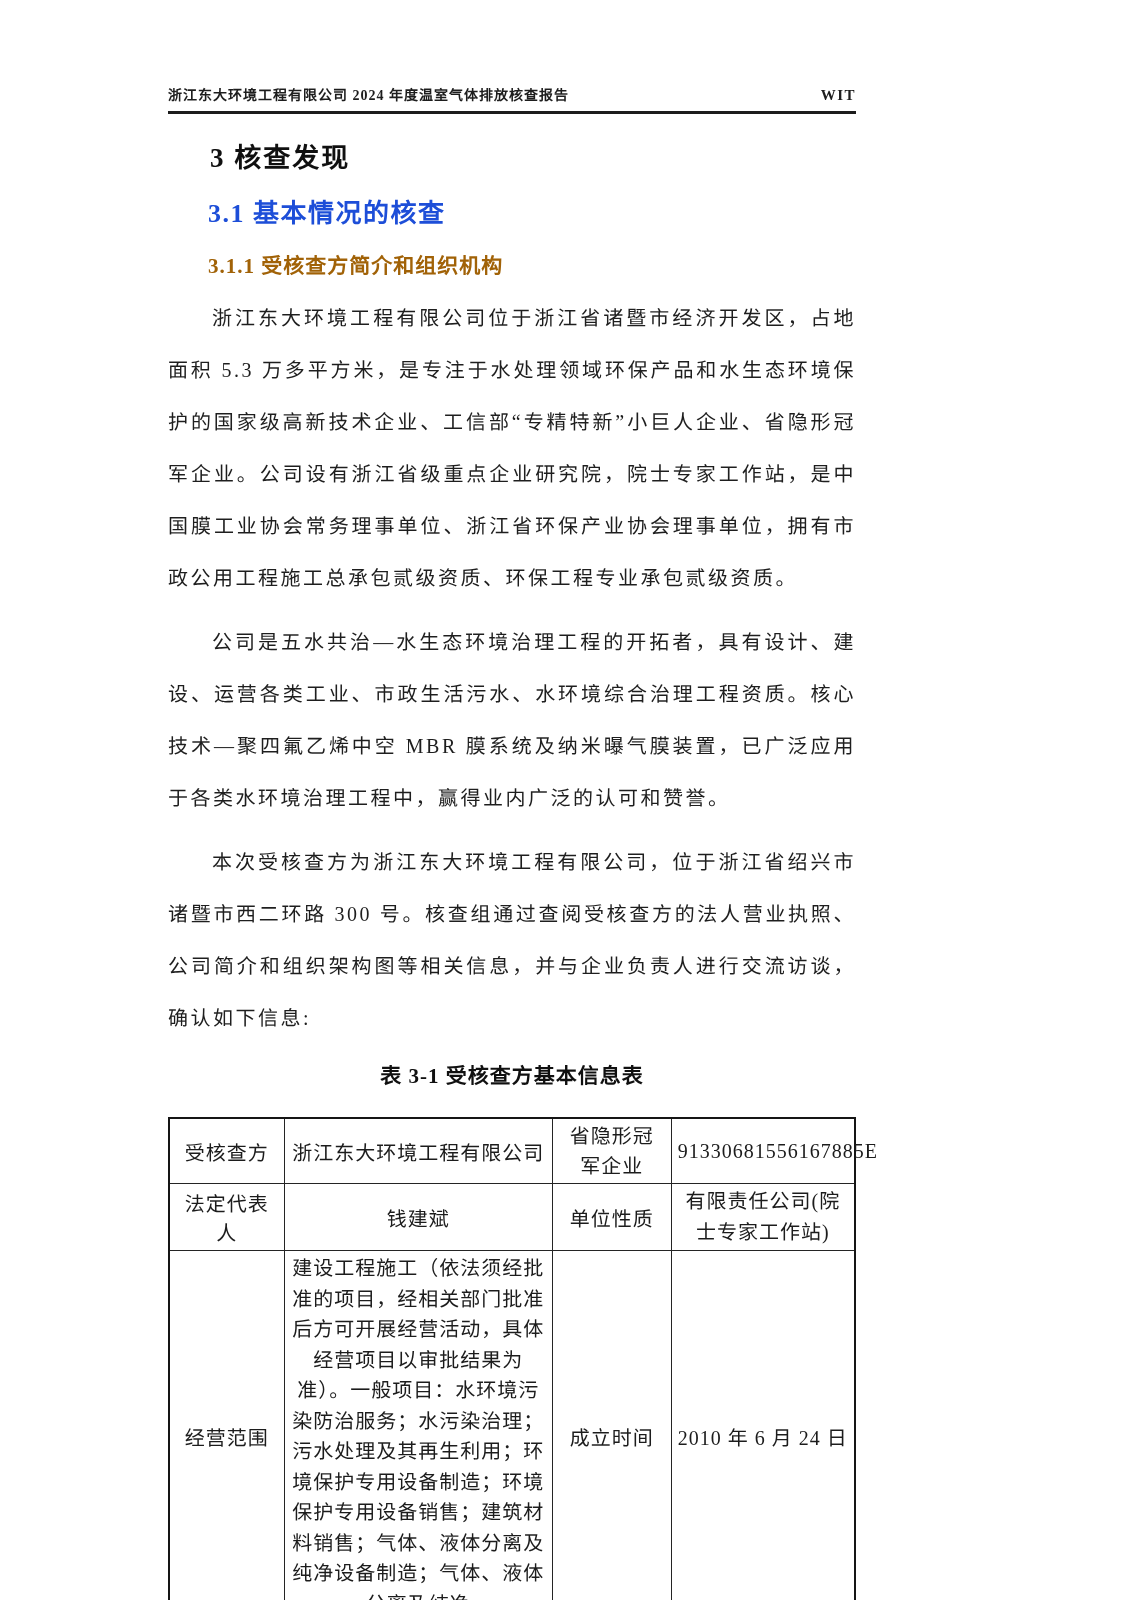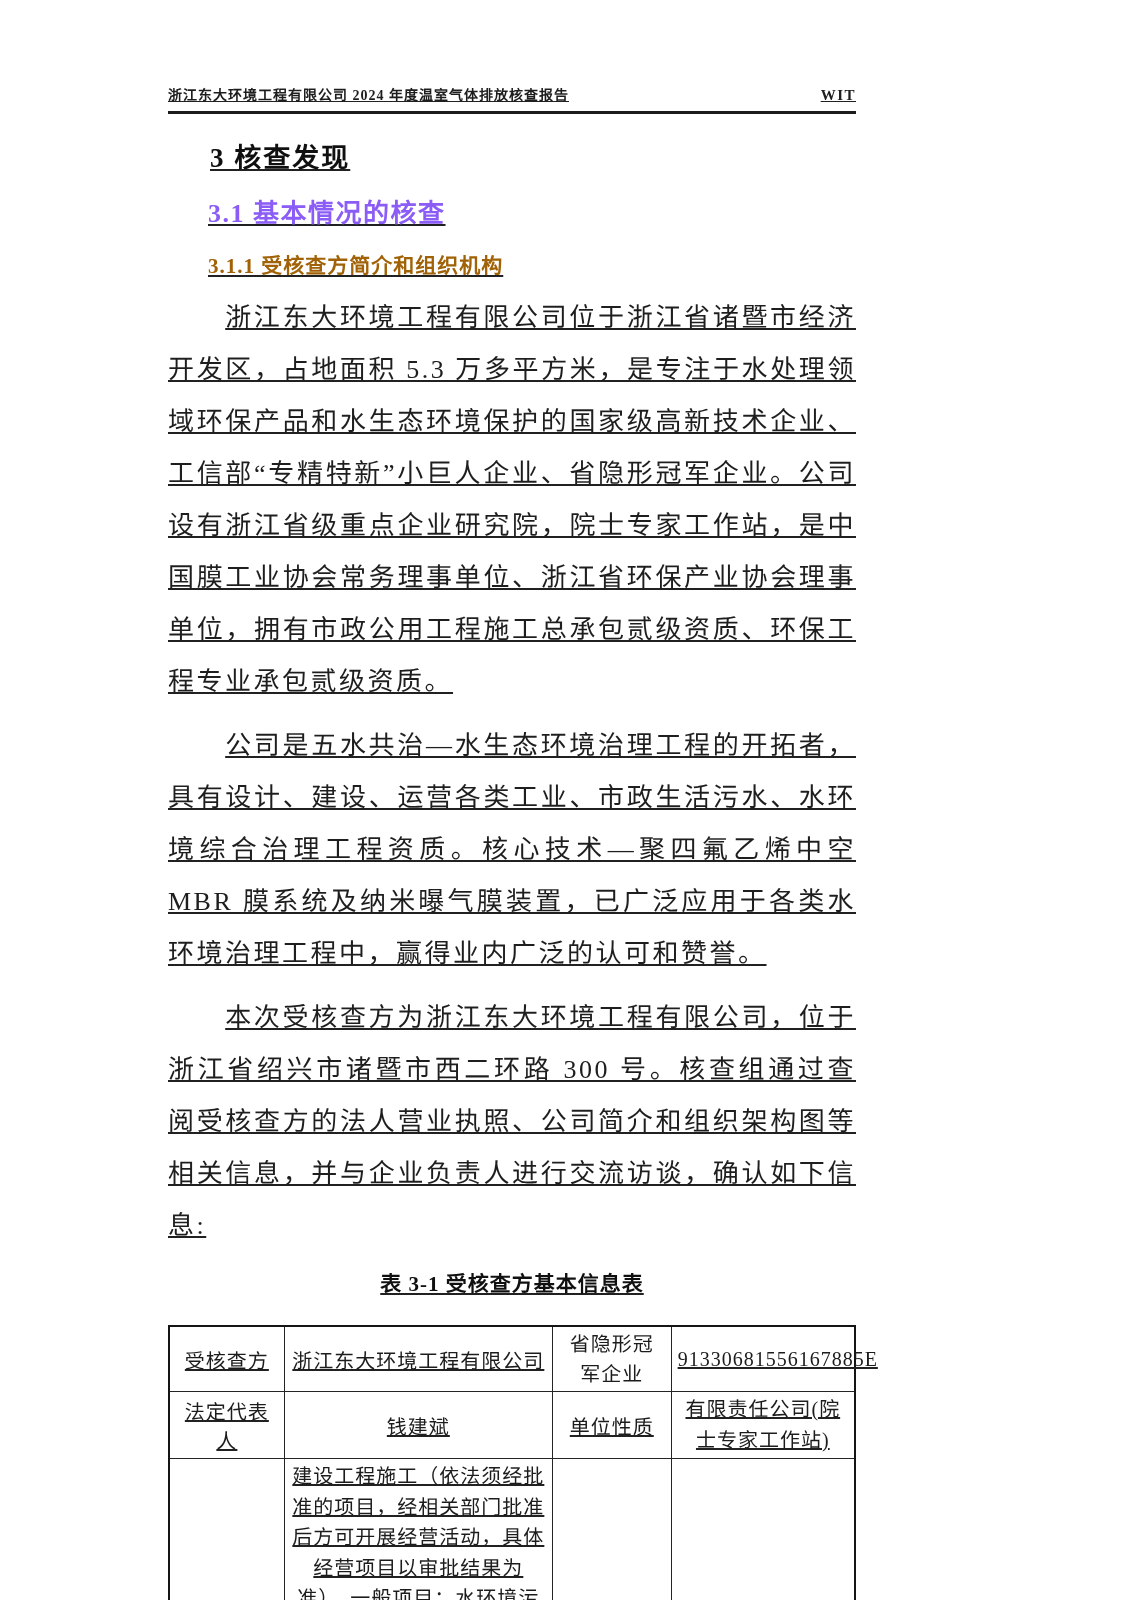--- a/index.html
+++ b/index.html
@@ -15,7 +15,6 @@
     width: 1024px; height: 1600px;
     background: #ffffff;
     position: relative;
-    text-decoration: underline;
   }
   .content { padding: 0 168px; }
 

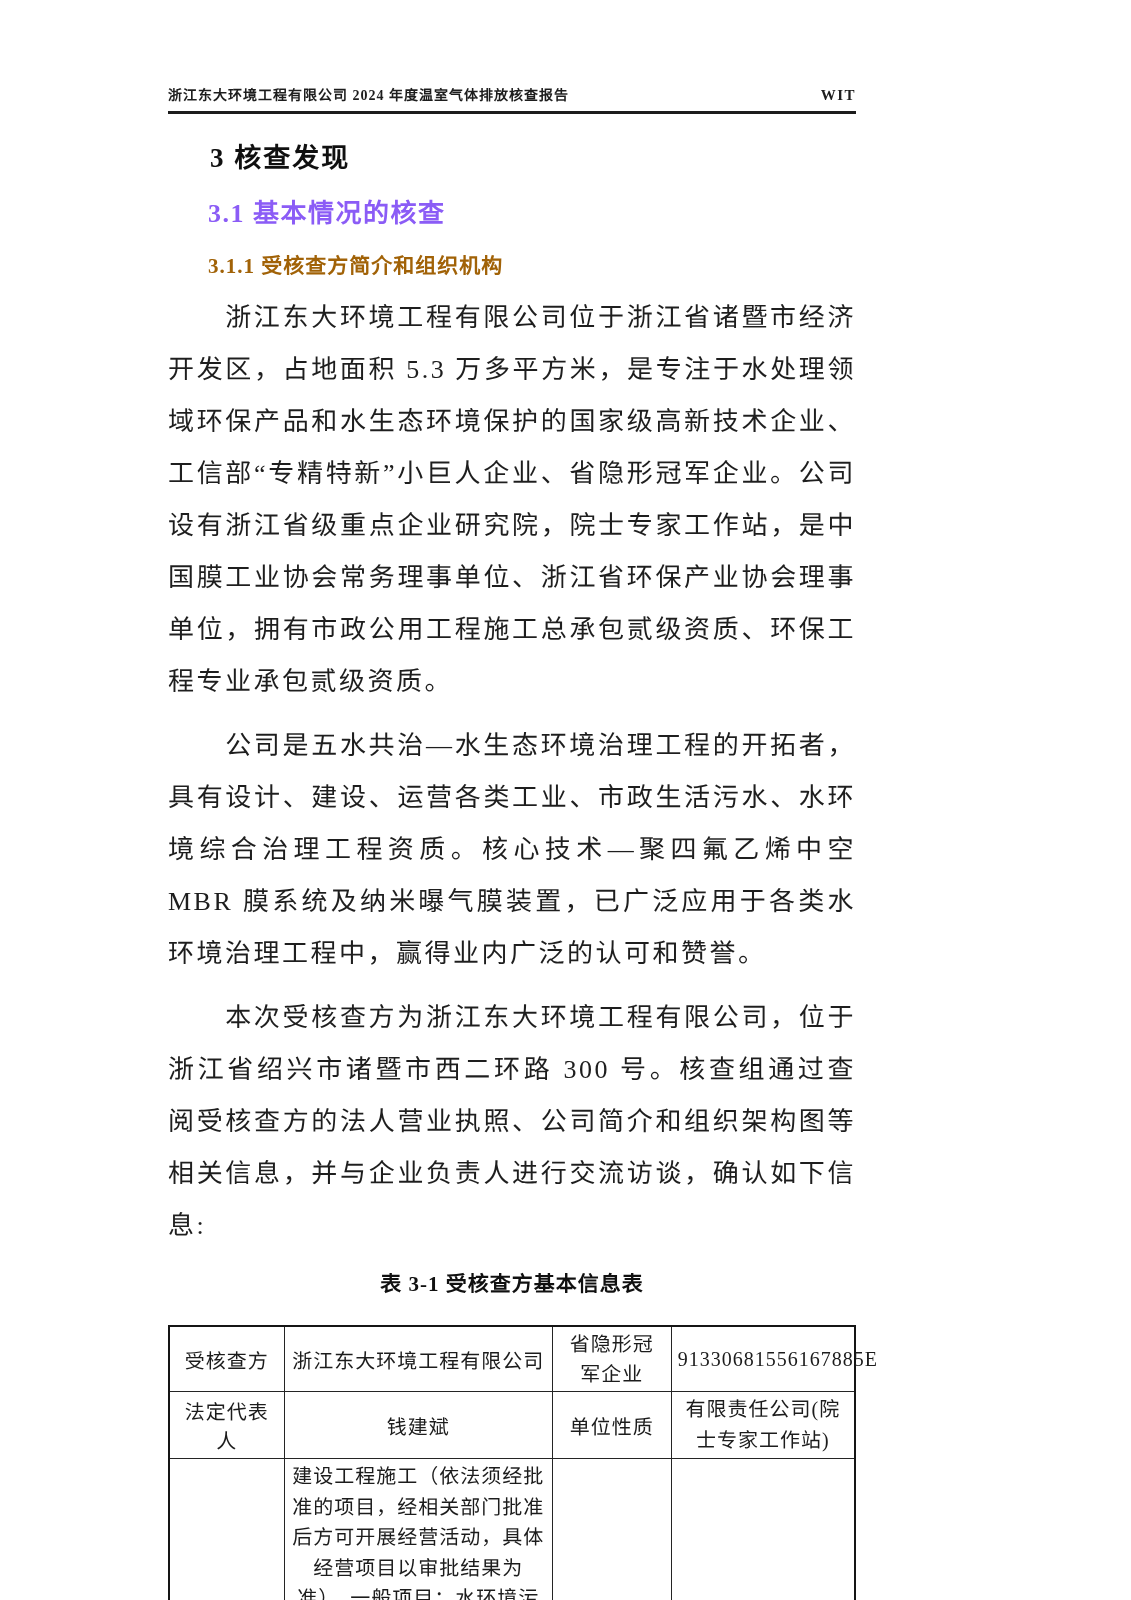--- a/index.html
+++ b/index.html
@@ -42,7 +42,7 @@
   }
   h2.sec {
     margin-top: 20px; margin-left: 40px;
-    font-size: 26px; line-height: 36px; font-weight: bold; color: #8b5cf6;
+    font-size: 26px; line-height: 36px; font-weight: bold; color: #1d4ed8;
     letter-spacing: 1.5px;
   }
   h3.sec {

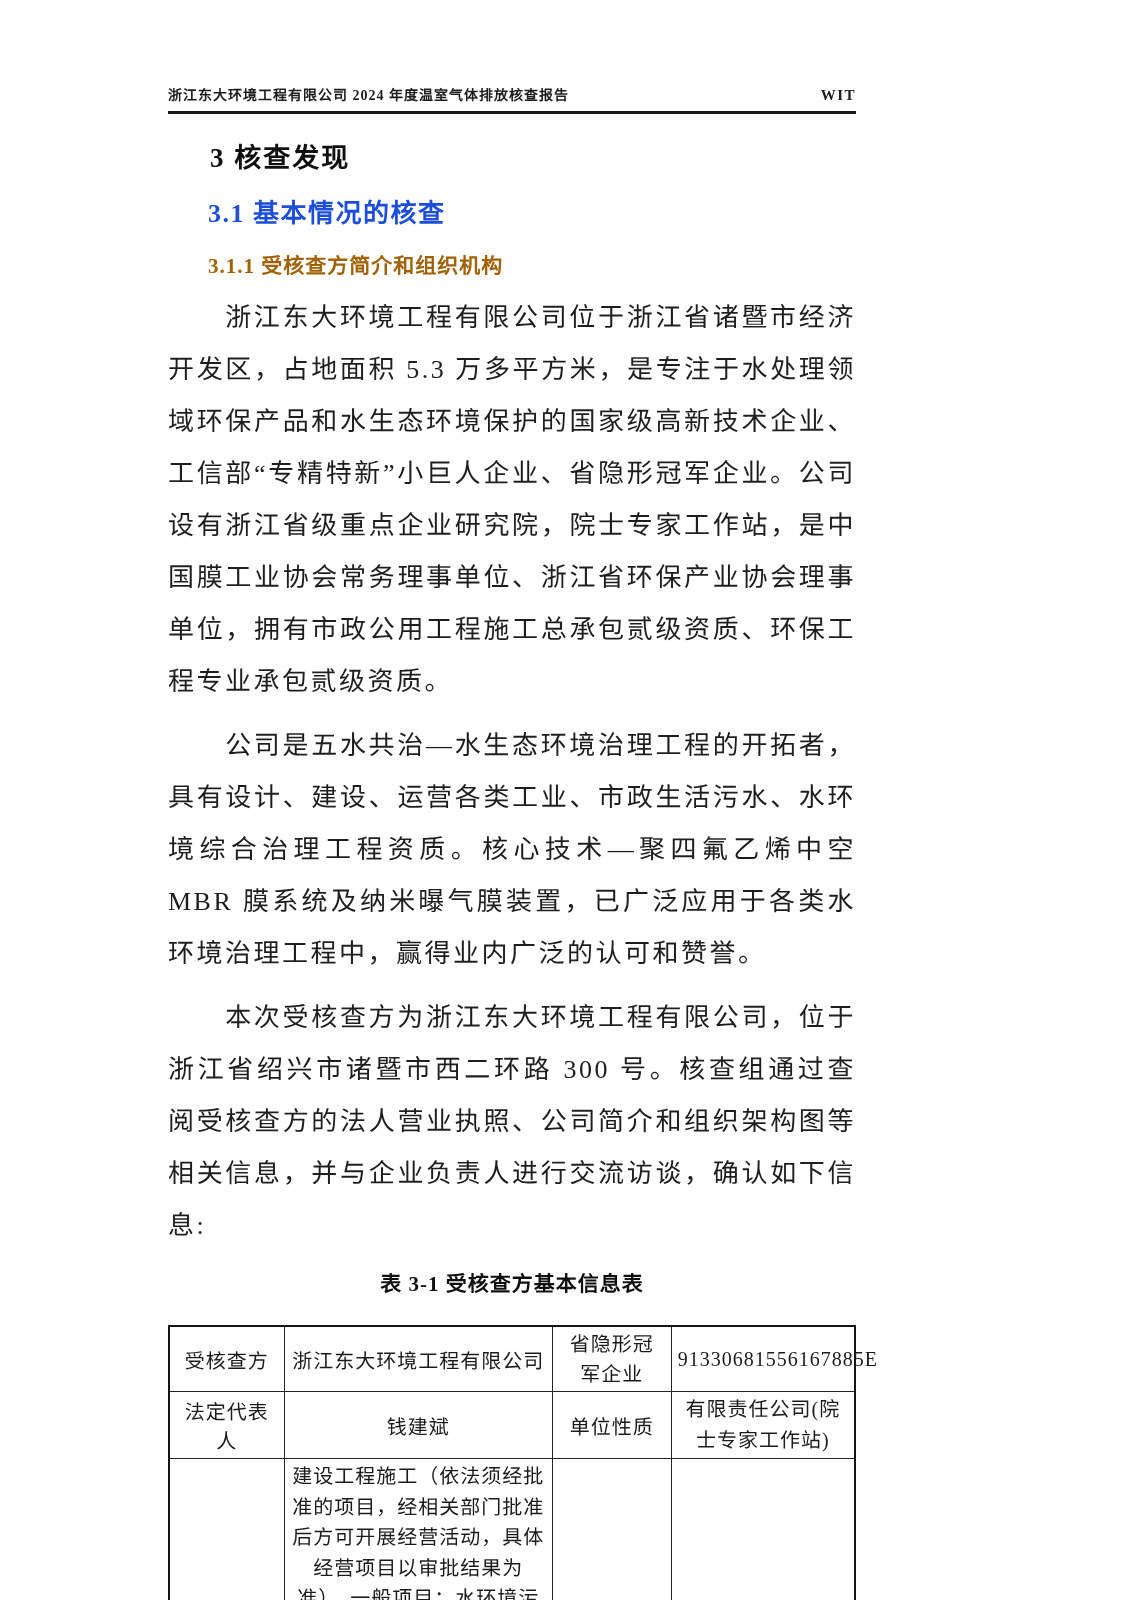--- a/index.html
+++ b/index.html
@@ -54,7 +54,7 @@
   
   p.body-para {
     margin-top: 12px; margin-bottom: 10px;
-    font-size: 26px; line-height: 52px;
+    font-size: 20px; line-height: 52px;
     letter-spacing: 2.5px;
     text-align: justify;
     text-indent: 2.2em;

